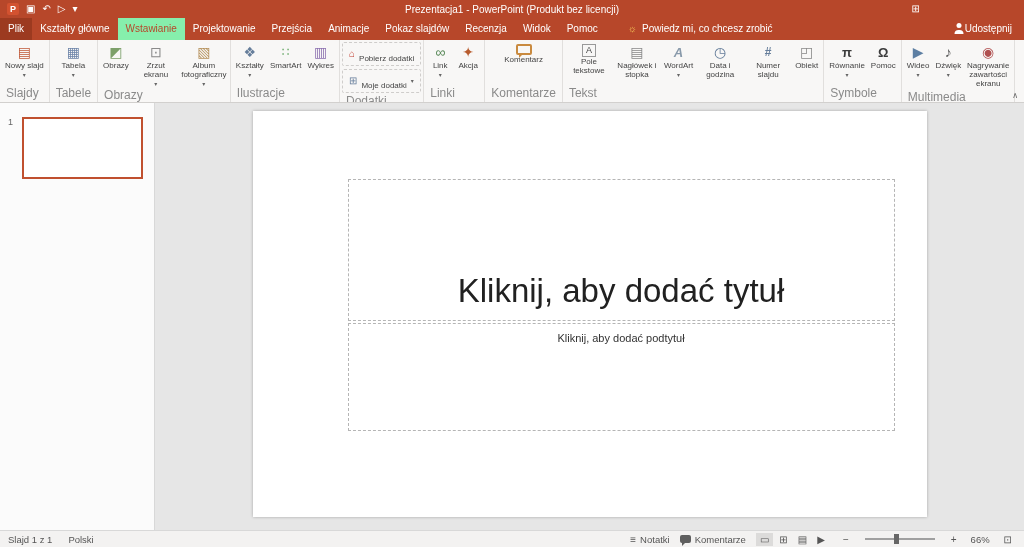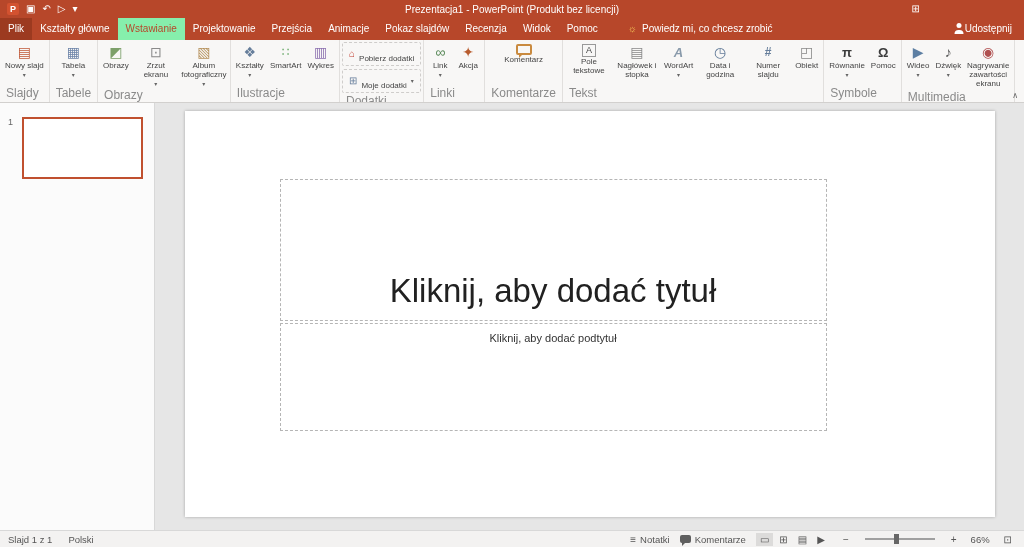--- a/index.html
+++ b/index.html
@@ -94,7 +94,7 @@
     background:#fff; border:2px solid #c0502f; cursor:pointer; }
   .canvas { flex:1; background:#e6e6e6; display:flex; justify-content:center;
     align-items:flex-start; padding-top:8px; }
-  .slide { width:810px; height:406px; background:#fff;
+  .slide { width:674px; height:406px; background:#fff;
     box-shadow:0 0 3px rgba(0,0,0,.28); position:relative; }
   .ph { position:absolute; border:1px dashed #b5b5b5; display:flex; justify-content:center; }
   .ph-title { left:95px; top:68px; width:547px; height:142px; align-items:flex-end; }

